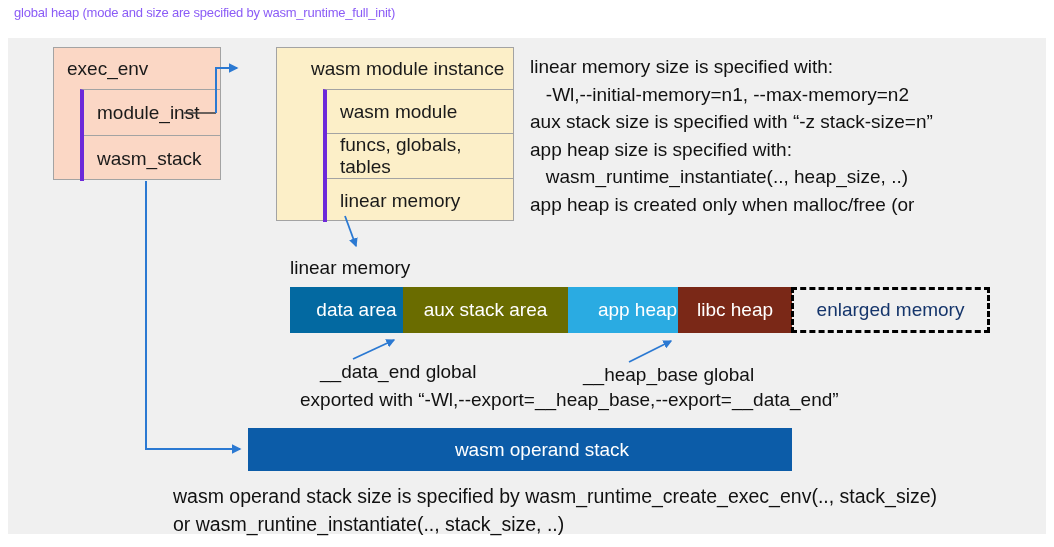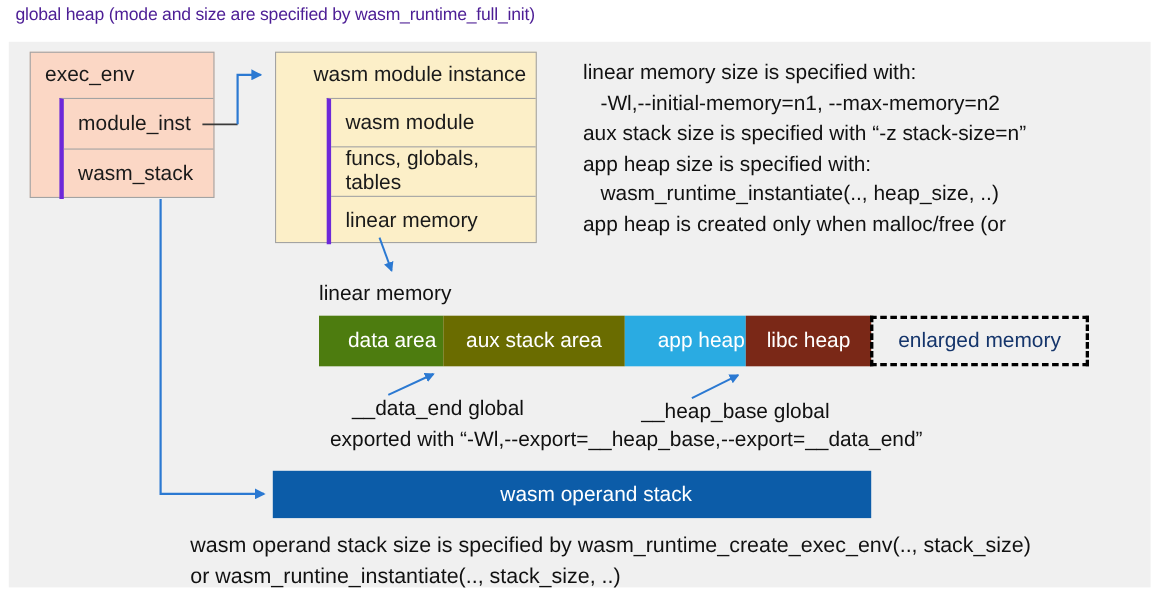--- a/index.html
+++ b/index.html
@@ -7,7 +7,7 @@
   body { font-family:"Liberation Sans", sans-serif; }
   .page { position:relative; width:1054px; height:547px; background:#ffffff; overflow:hidden; }
 
-  .title { position:absolute; left:14px; top:5px; font-size:16px; color:#4c1d95; letter-spacing:-0.2px; }
+  .title { position:absolute; left:14px; top:5px; font-size:13px; color:#8b5cf6; letter-spacing:-0.2px; }
 
   .panel { position:absolute; left:8px; top:38px; width:1038px; height:496px; background:#f0f0f0; }
 

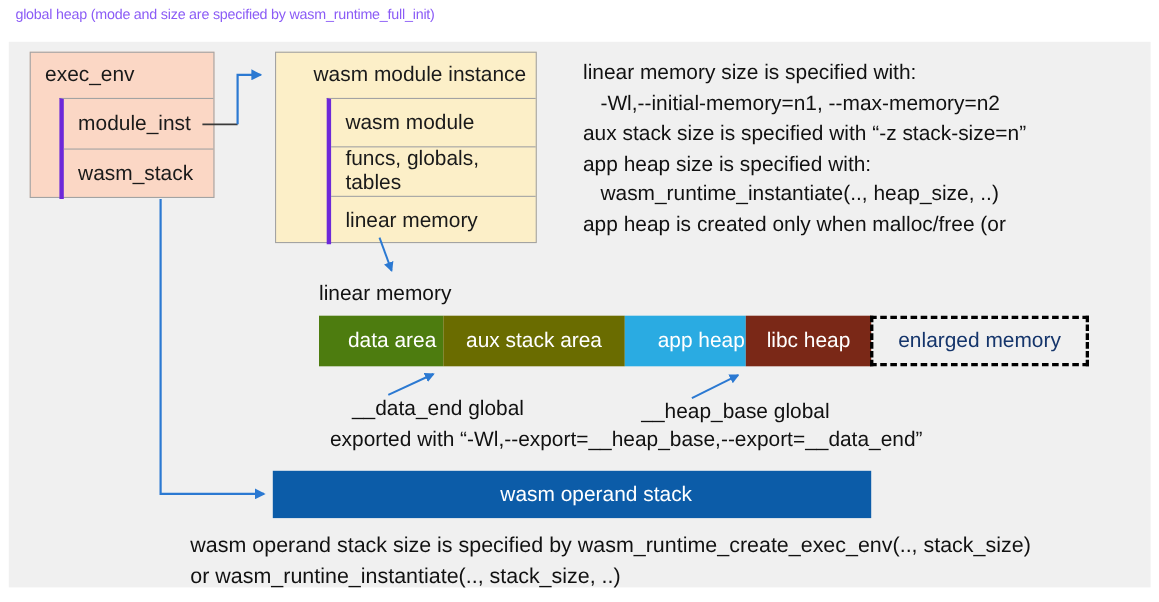--- a/index.html
+++ b/index.html
@@ -12,7 +12,7 @@
   .panel { position:absolute; left:8px; top:38px; width:1038px; height:496px; background:#f0f0f0; }
 
   
-  .box { position:absolute; border:1px solid #a3a3a3; font-size:19px; color:#1a1a1a; }
+  .box { position:absolute; border:1px solid #a3a3a3; font-size:19px; color:#1a1a1a;margin-left:26px; }
   .box.salmon { background:#fbd7c5; }
   .box.cream  { background:#fcefc8; }
   .box-header { height:41px; display:flex; align-items:center; padding-left:13px; }

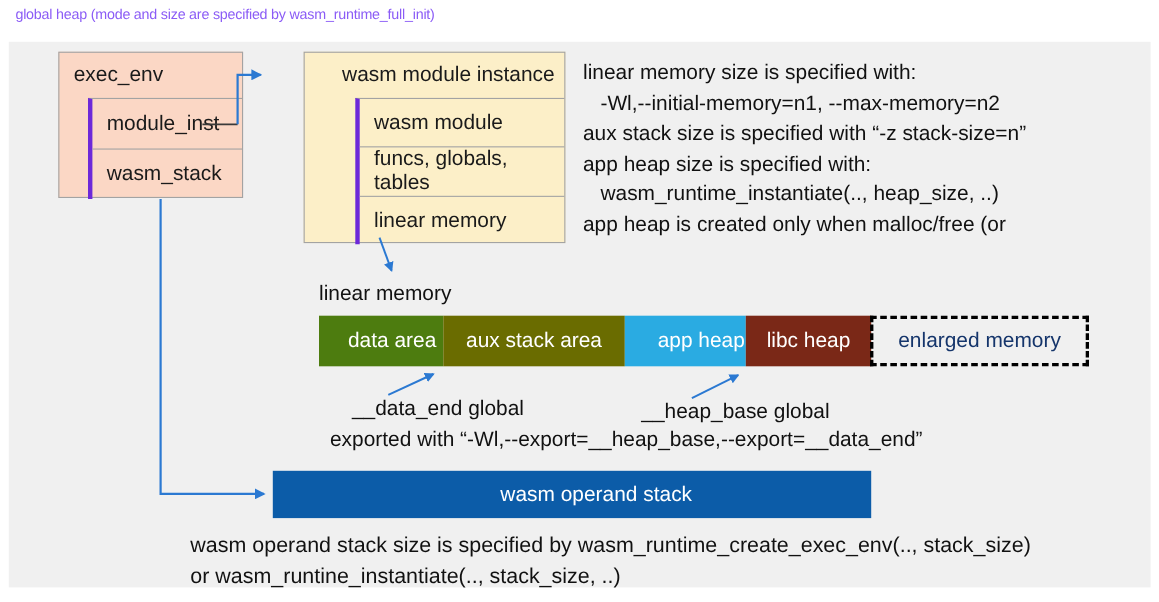--- a/index.html
+++ b/index.html
@@ -33,7 +33,7 @@
   
   .mem-bar { position:absolute; left:290px; top:287px; height:46px; display:flex; }
   .seg { display:flex; align-items:center; justify-content:center; font-size:19px; color:#ffffff; }
-  .seg-data  { width:113px; background:#4d7c0f;padding-left:20px; }
+  .seg-data  { width:113px; background:#0369a1;padding-left:20px; }
   .seg-aux   { width:165px; background:#6a6c00; }
   .seg-app   { width:110px; background:#2aabe2;padding-left:29px; }
   .seg-libc  { width:114px; background:#7a2817; }

